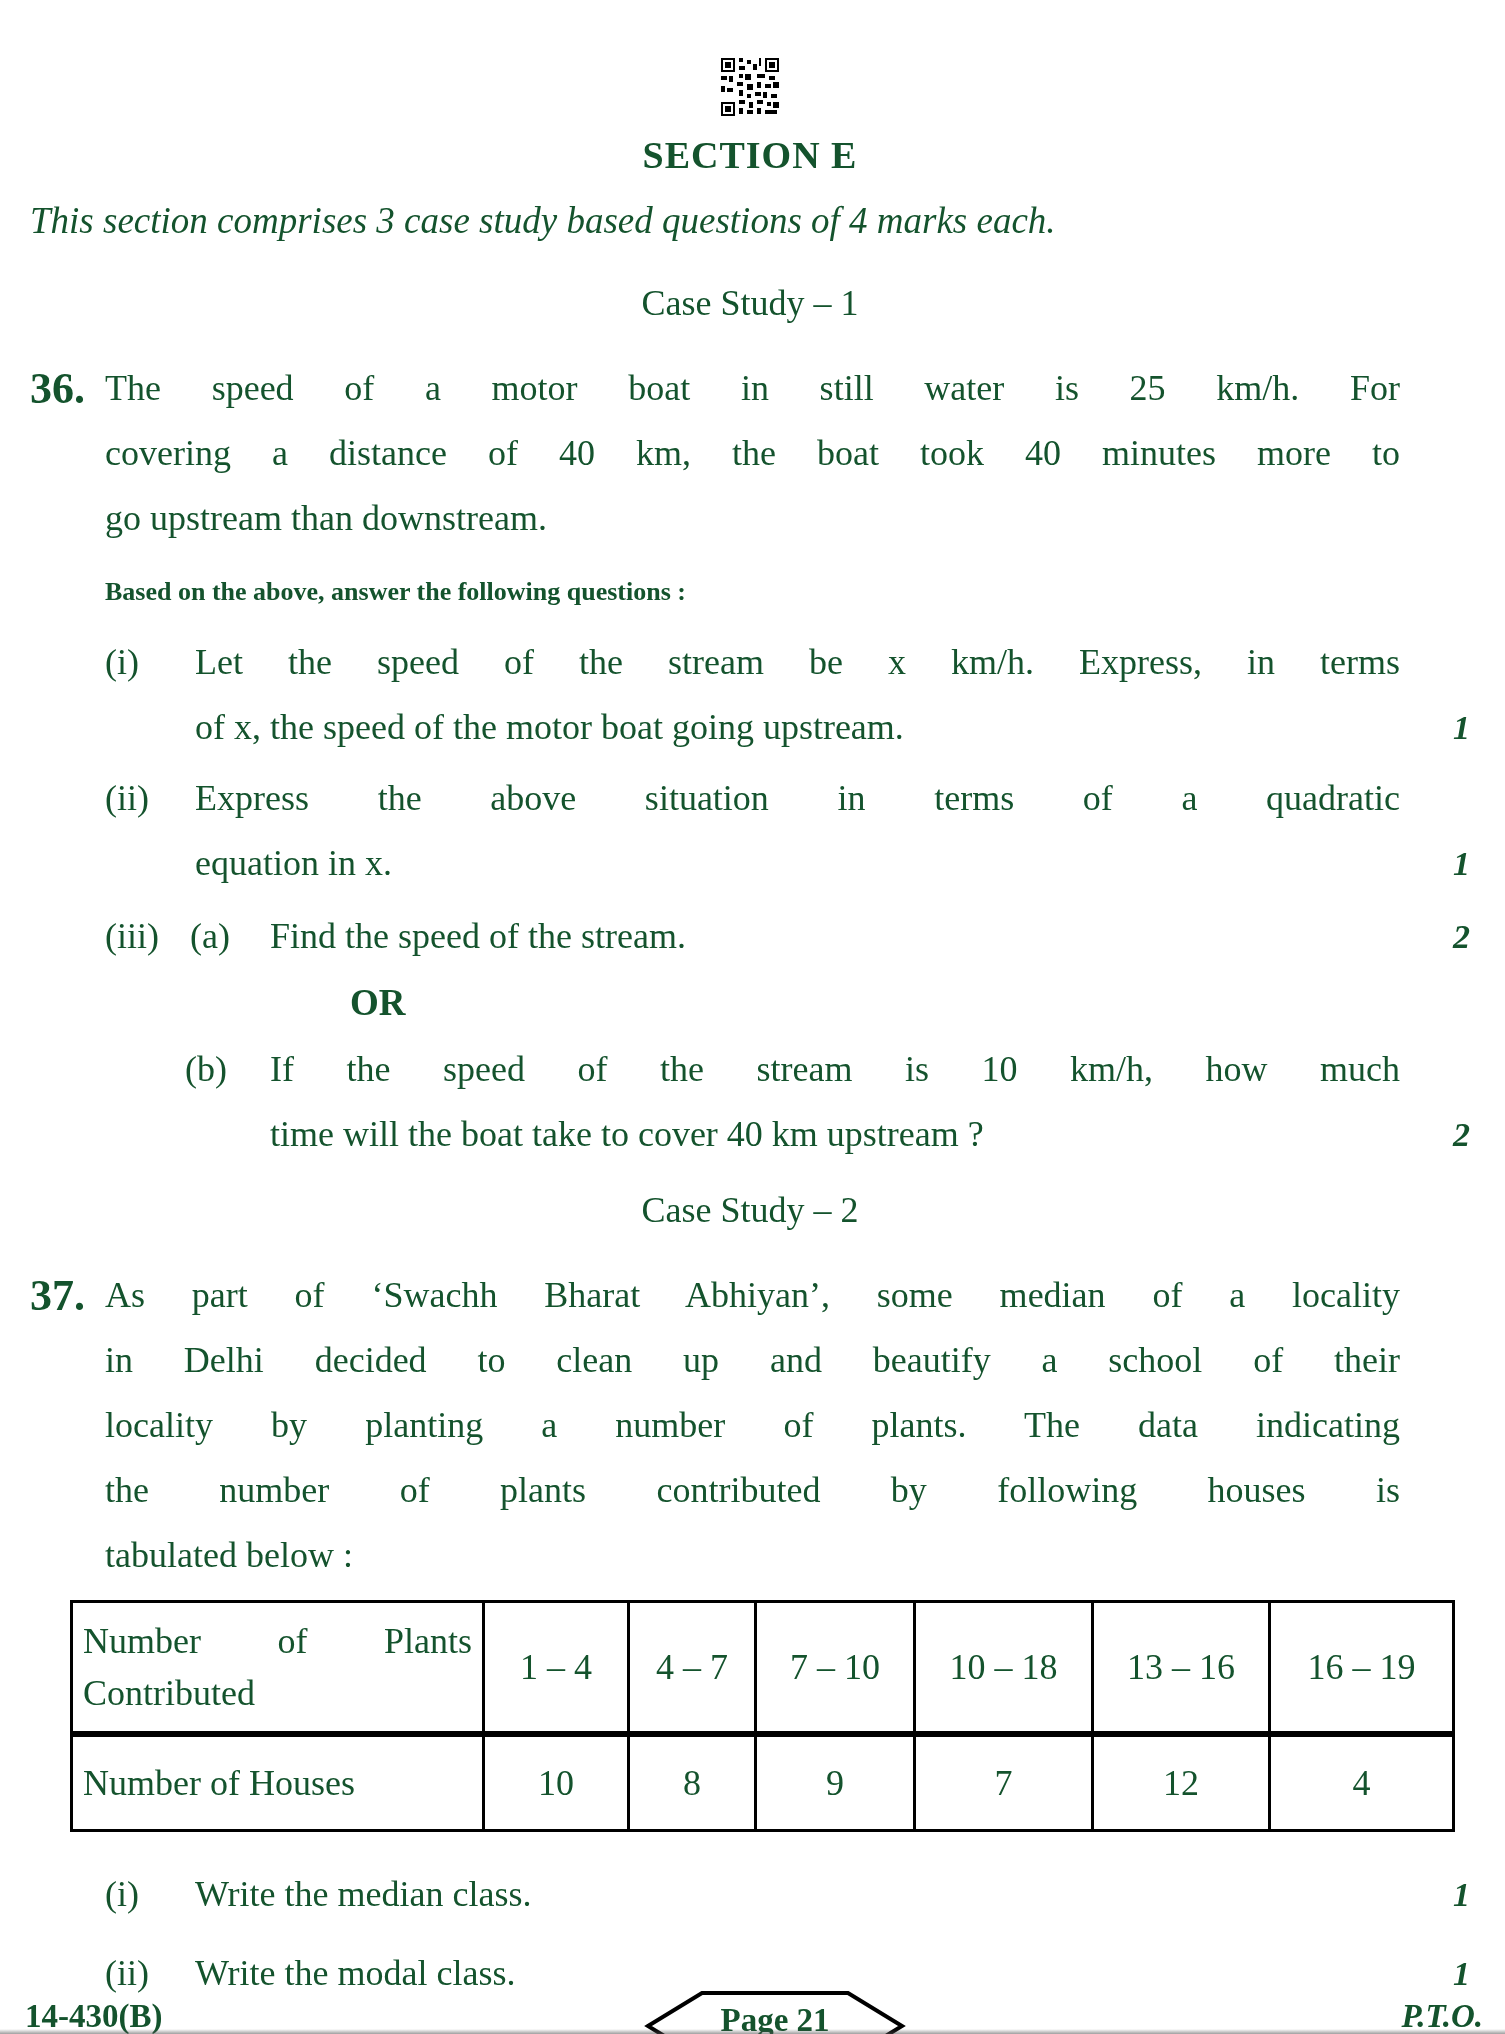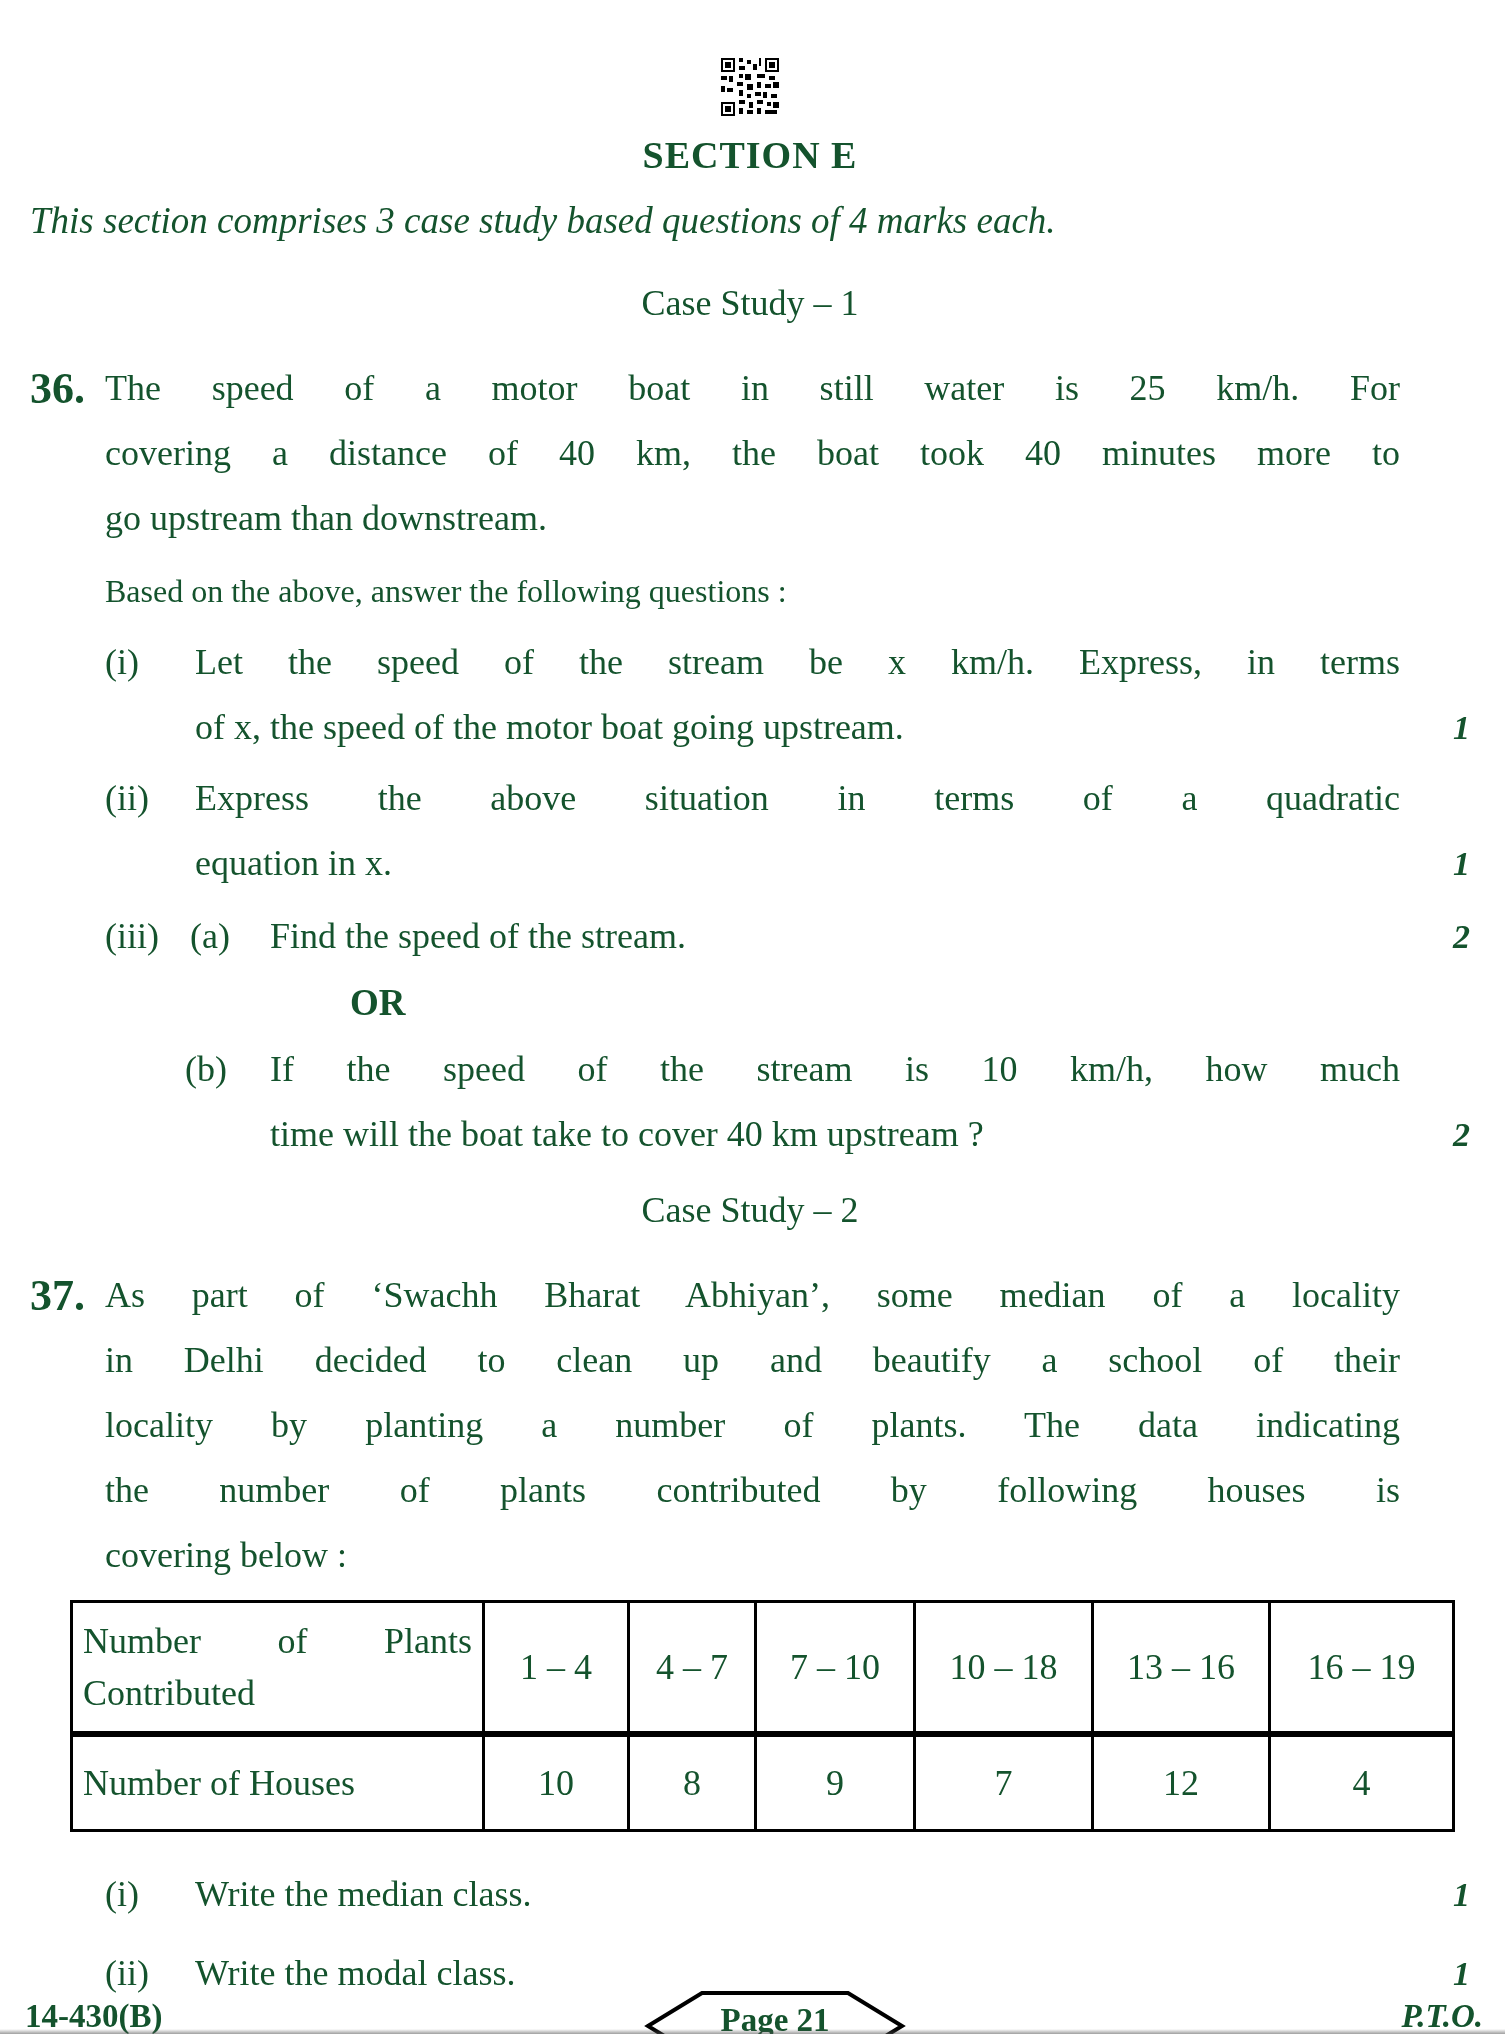--- a/index.html
+++ b/index.html
@@ -27,7 +27,7 @@
   .jline { text-align:justify; text-align-last:justify; }
   .jline.last { text-align-last:left; }
 
-  .lead { margin:8px 0 0 75px; font-size:32px; line-height:65px; }
+  .lead { margin:8px 0 0 75px; font-size:26px; line-height:65px;font-weight:bold; }
 
   .part { display:flex; margin-left:75px; margin-top:6px; font-size:36px; line-height:65px; }
   .part.gap { margin-top:8px; }

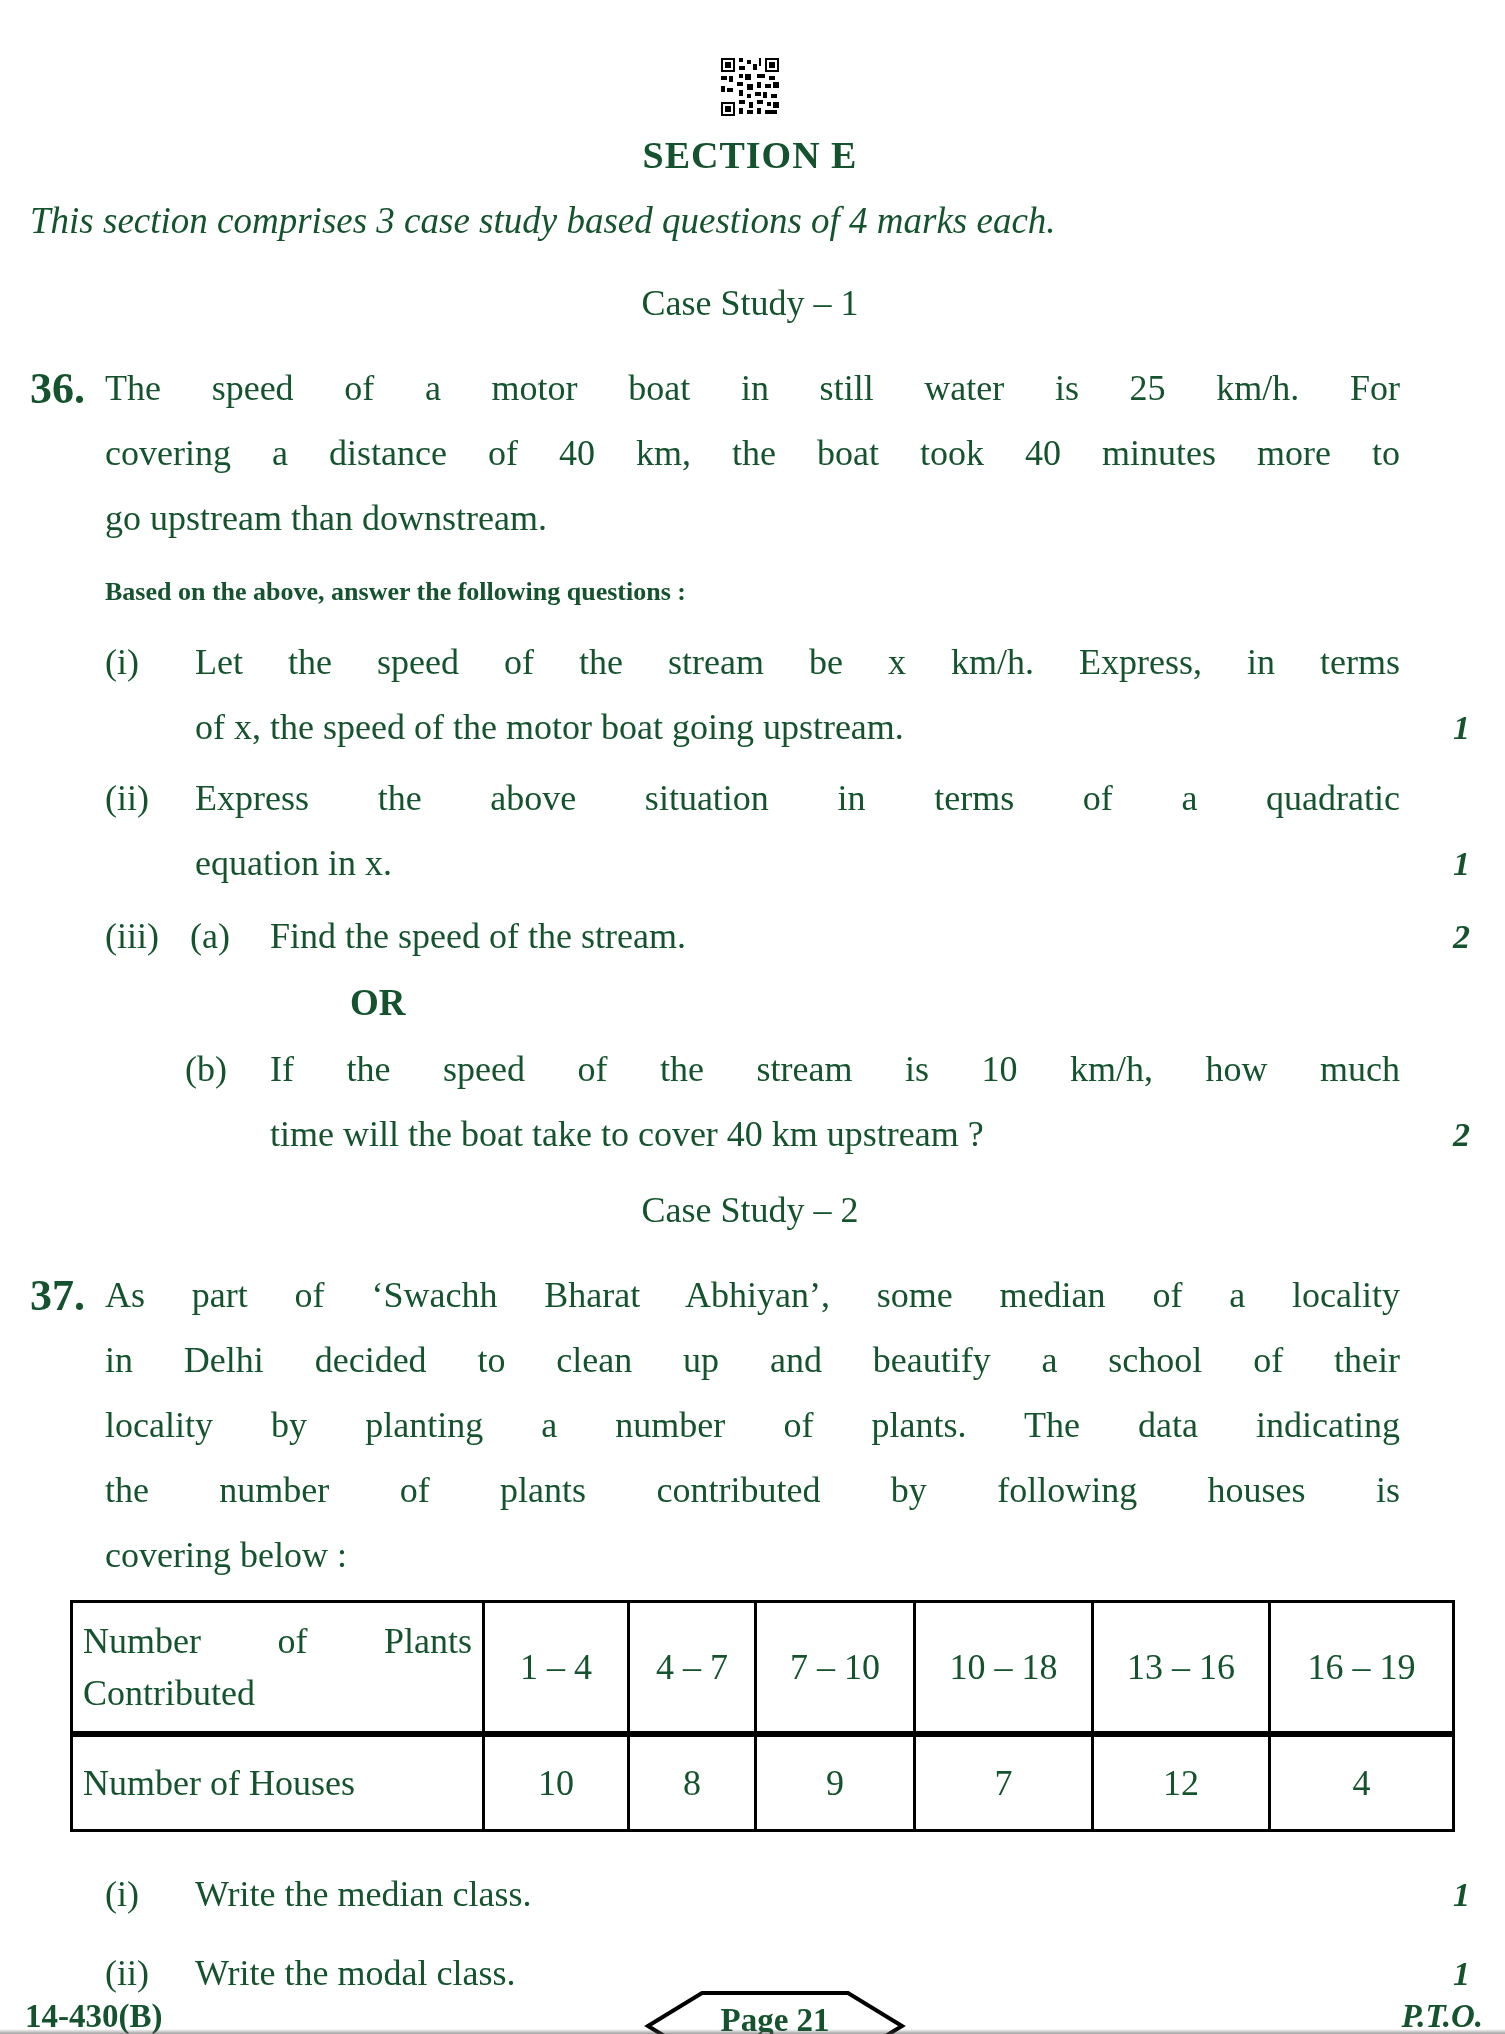--- a/index.html
+++ b/index.html
@@ -141,7 +141,7 @@
         <div class="jline">in Delhi decided to clean up and beautify a school of their</div>
         <div class="jline">locality by planting a number of plants. The data indicating</div>
         <div class="jline">the number of plants contributed by following houses is</div>
-        <div class="jline last">covering below :</div>
+        <div class="jline last">tabulated below :</div>
       </div>
     </div>
 

